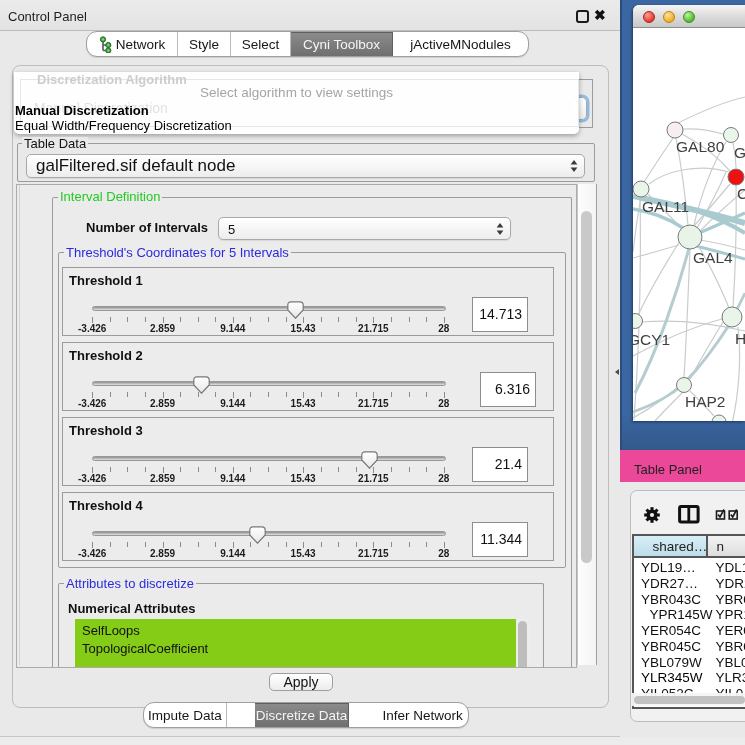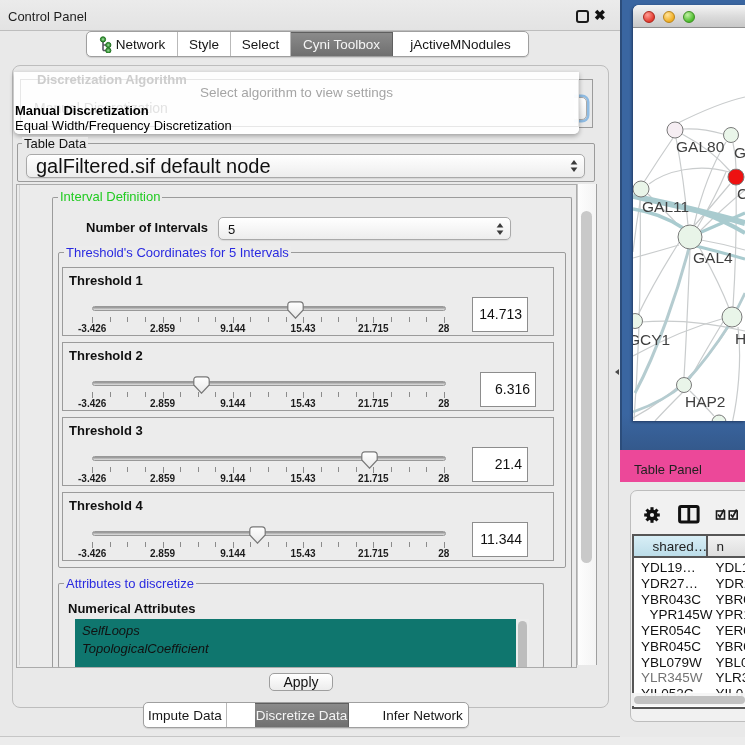--- a/index.html
+++ b/index.html
@@ -14,7 +14,7 @@
   #btn-sq{left:576px;top:10px;width:9px;height:9px;border:2px solid #1a1a1a;border-radius:3px;}
   #btn-x{left:594px;top:6.5px;font-size:14px;font-weight:bold;color:#111;}
   
-  .seg{background:#fff;border:1px solid #9f9f9f;border-radius:5px;
+  .seg{background:#fff;border:1px solid #9f9f9f;border-radius:11px;
        display:flex;align-items:center;box-shadow:0 1px 1px rgba(0,0,0,0.12);}
   .seg .s{height:100%;display:flex;align-items:center;justify-content:center;
           font-size:13.5px;color:#161616;border-right:1px solid #b9b9b9;box-sizing:border-box;}

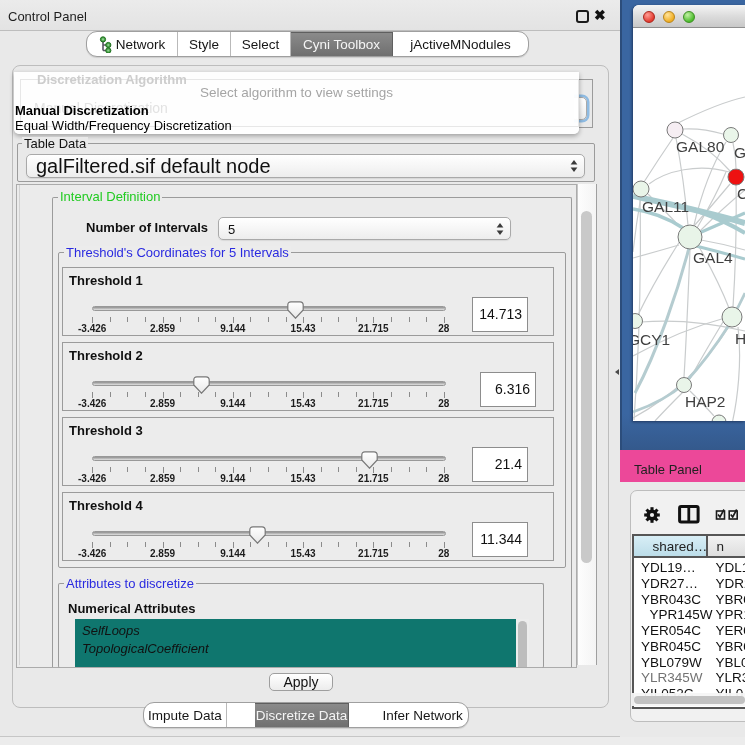--- a/index.html
+++ b/index.html
@@ -29,7 +29,7 @@
   
   .combo{position:absolute;background:linear-gradient(#ffffff,#ededed);
     border:1px solid #a9a9a9;border-radius:5px;box-shadow:0 1px 1px rgba(0,0,0,0.08);}
-  .combo .txt{position:absolute;left:9px;top:50%;transform:translateY(-50%);font-size:20px;color:#111;}
+  .combo .txt{position:absolute;left:9px;top:50%;transform:translateY(-50%);font-size:17px;color:#111;}
   .combo .arr2{position:absolute;right:6px;top:50%;transform:translateY(-50%);}
   
   .thbox{position:absolute;left:62px;width:490px;height:67px;border:1px solid #9b9b9b;background:#ececec;}

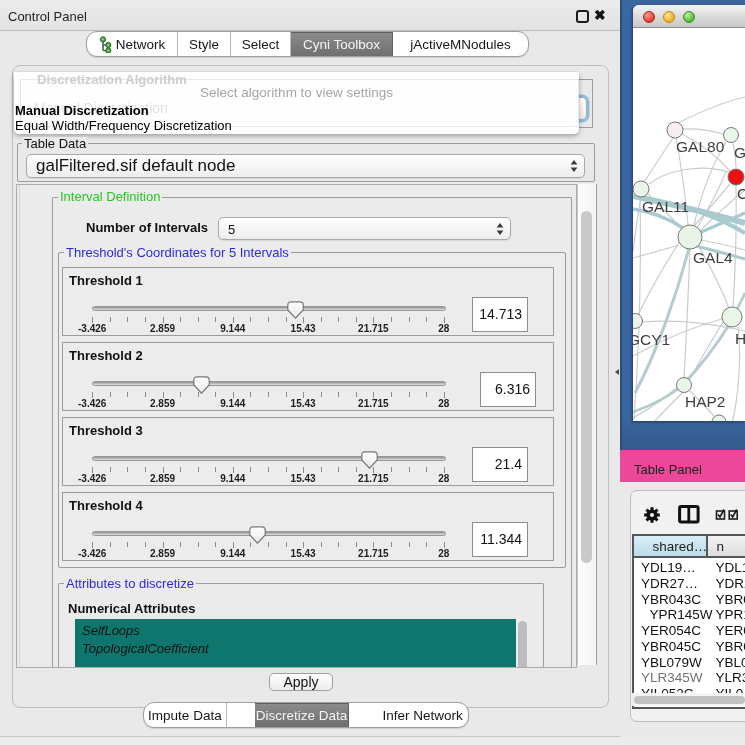--- a/index.html
+++ b/index.html
@@ -42,7 +42,7 @@
   .tick{position:absolute;width:1px;height:5px;background:#8b8b8b;top:0;}
   .slbl{position:absolute;font-size:10px;font-weight:bold;color:#1c1c1c;top:6px;transform:translateX(-50%);}
   
-  #numlist{left:75px;top:619px;width:441px;height:48px;background:#0f766e;padding-top:3px;box-sizing:border-box;font-style:italic;}
+  #numlist{left:75px;top:619px;width:441px;height:48px;background:#84cc16;padding-top:3px;box-sizing:border-box;}
   #numlist div{font-size:13px;color:#111;padding-left:7px;height:18px;line-height:18px;}
   
   #bluepanel{left:620px;top:0;width:125px;height:450px;background:linear-gradient(#3a66a1 92%,#34598c);border-left:2px solid #2c4d7b;box-sizing:border-box;}

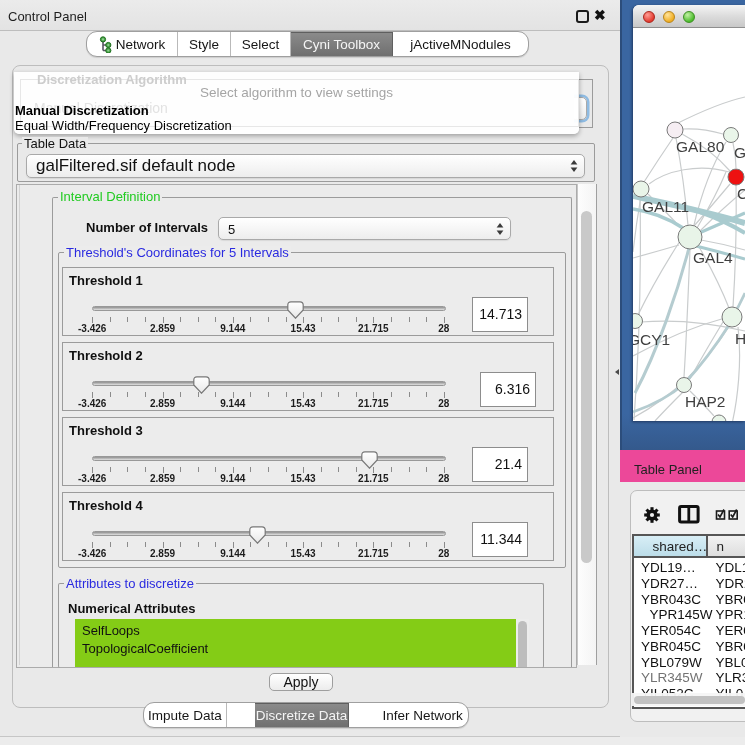--- a/index.html
+++ b/index.html
@@ -450,7 +450,7 @@
         <div style="position:absolute;left:82px;top:103.3px;font-size:13.5px;color:#111;">YBR0</div>
         <div style="position:absolute;left:7.5px;top:119.1px;font-size:13.5px;color:#111;">YBL079W</div>
         <div style="position:absolute;left:82px;top:119.1px;font-size:13.5px;color:#111;">YBL0</div>
-        <div style="position:absolute;left:7.5px;top:134.9px;font-size:13.5px;color:#737373;">YLR345W</div>
+        <div style="position:absolute;left:7.5px;top:134.9px;font-size:13.5px;color:#000000;">YLR345W</div>
         <div style="position:absolute;left:82px;top:134.9px;font-size:13.5px;color:#111;">YLR3</div>
         <div style="position:absolute;left:7.5px;top:150.7px;font-size:13.5px;color:#111;">YIL052C</div>
         <div style="position:absolute;left:82px;top:150.7px;font-size:13.5px;color:#111;">YIL0</div>

